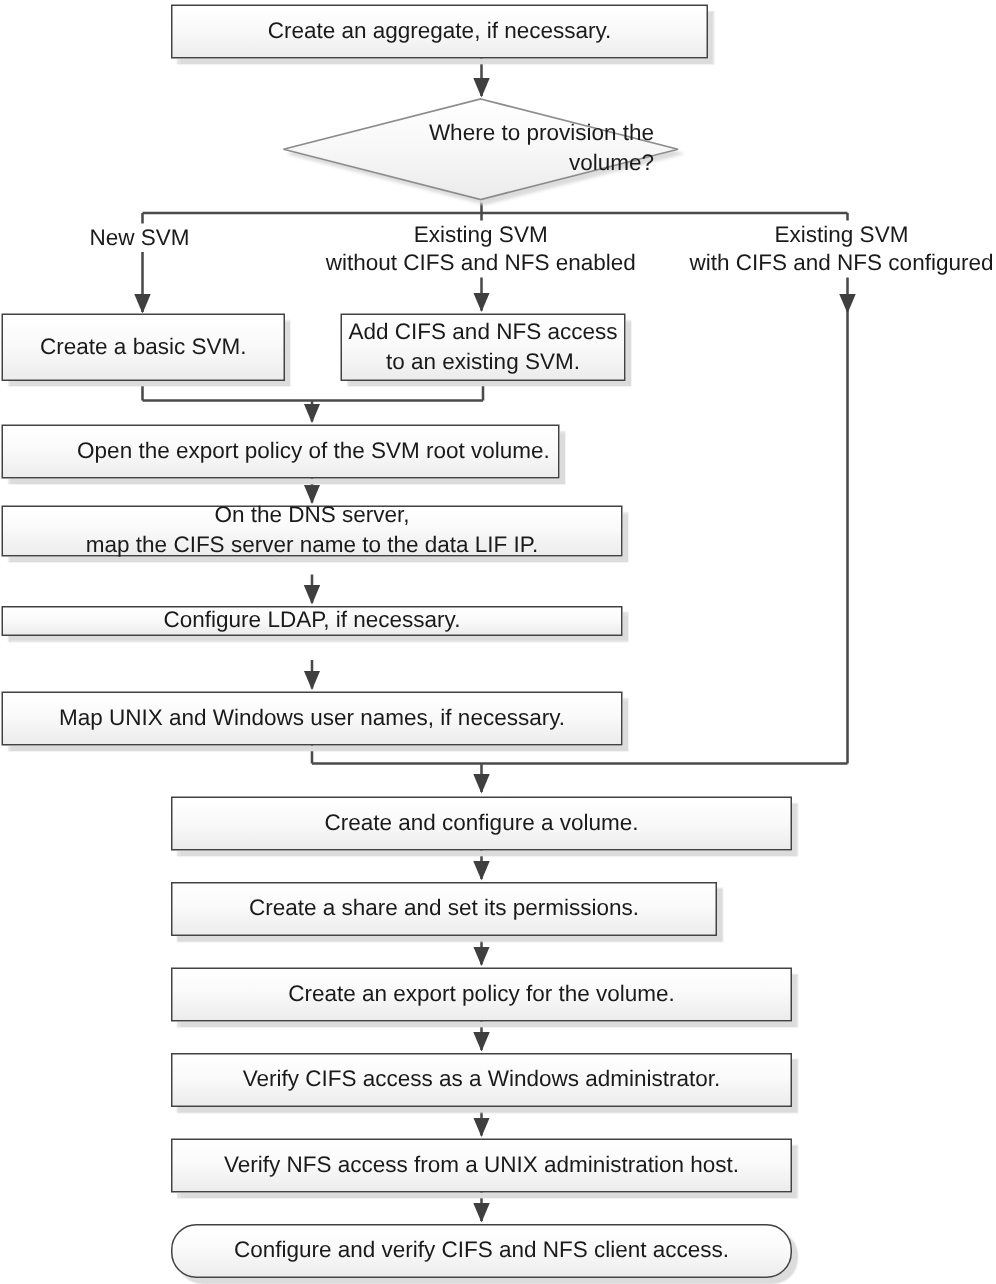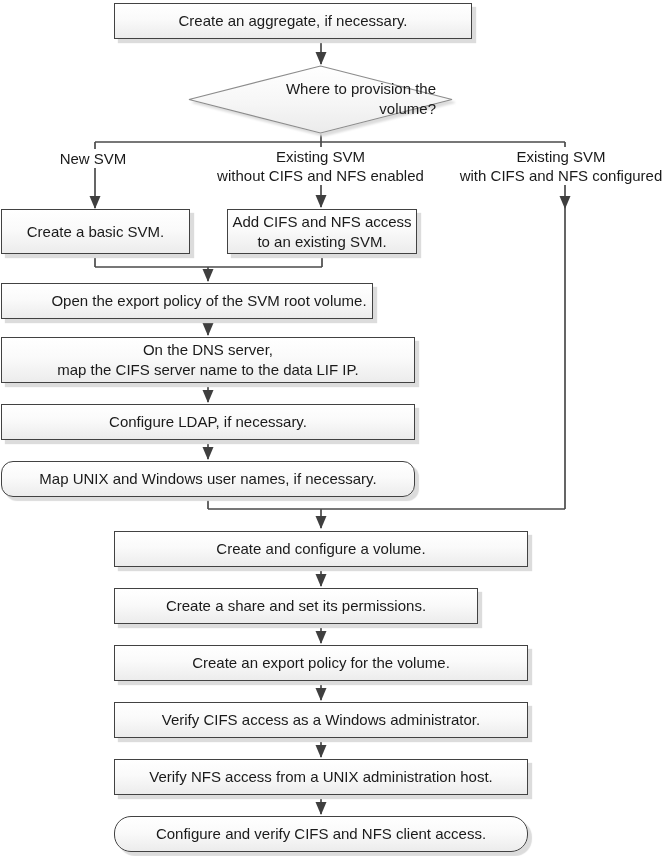--- a/index.html
+++ b/index.html
@@ -135,7 +135,7 @@
 
   <div class="node" style="left:1px;   top:283px; width:372px; height:36px;padding-left:44px;">Open the export policy of the SVM root volume.</div>
 
-  <div class="node" style="left:1px;   top:337px; width:414px; height:46px;">On the DNS server,
+  <div class="node" style="left:1px;   top:337px; width:414px; height:34px;">On the DNS server,
 map the CIFS server name to the data LIF IP.</div>
 
   <div class="node" style="left:1px;   top:404px; width:414px; height:36px;">Configure LDAP, if necessary.</div>

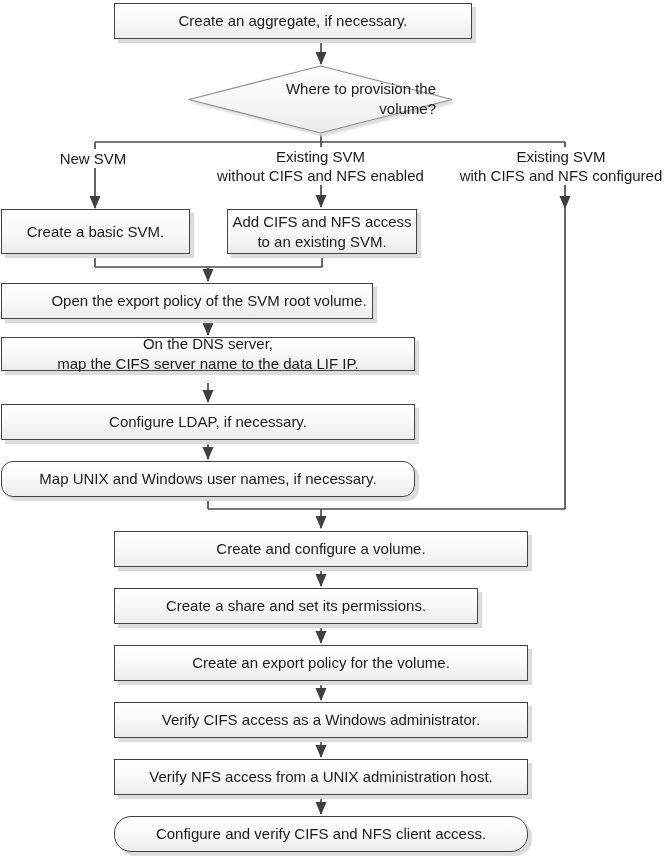--- a/index.html
+++ b/index.html
@@ -138,7 +138,7 @@
   <div class="node" style="left:1px;   top:337px; width:414px; height:34px;">On the DNS server,
 map the CIFS server name to the data LIF IP.</div>
 
-  <div class="node" style="left:1px;   top:404px; width:414px; height:36px;">Configure LDAP, if necessary.</div>
+  <div class="node" style="left:1px;   top:404px; width:414px; height:20px;">Configure LDAP, if necessary.</div>
 
   <div class="node" style="left:1px;   top:461px; width:414px; height:36px;border-radius:12px;">Map UNIX and Windows user names, if necessary.</div>
 

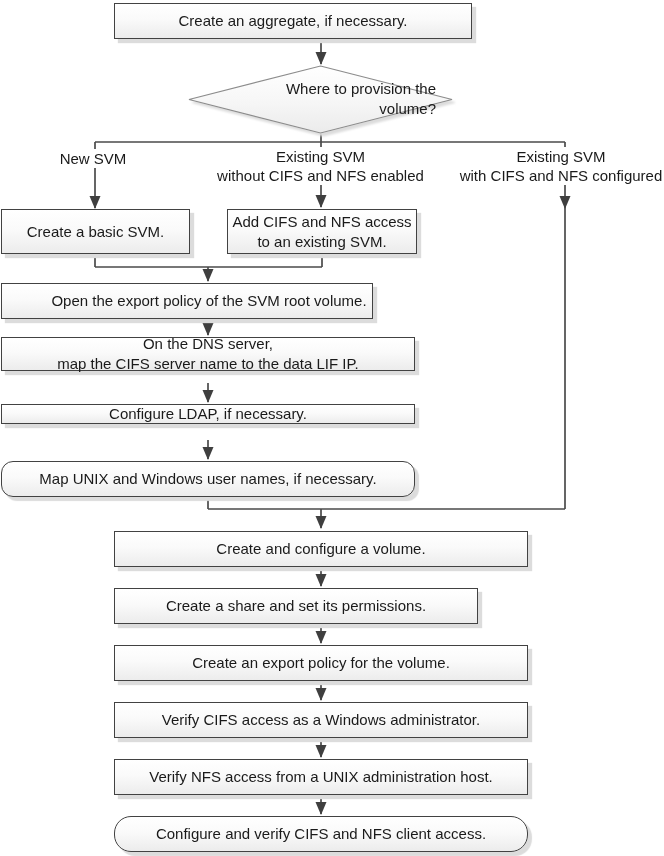--- a/index.html
+++ b/index.html
@@ -140,7 +140,7 @@
 
   <div class="node" style="left:1px;   top:404px; width:414px; height:20px;">Configure LDAP, if necessary.</div>
 
-  <div class="node" style="left:1px;   top:461px; width:414px; height:36px;border-radius:12px;">Map UNIX and Windows user names, if necessary.</div>
+  <div class="node" style="left:1px;   top:461px; width:414px; height:36px;">Map UNIX and Windows user names, if necessary.</div>
 
   <div class="node" style="left:114px; top:531px; width:414px; height:36px;">Create and configure a volume.</div>
 

